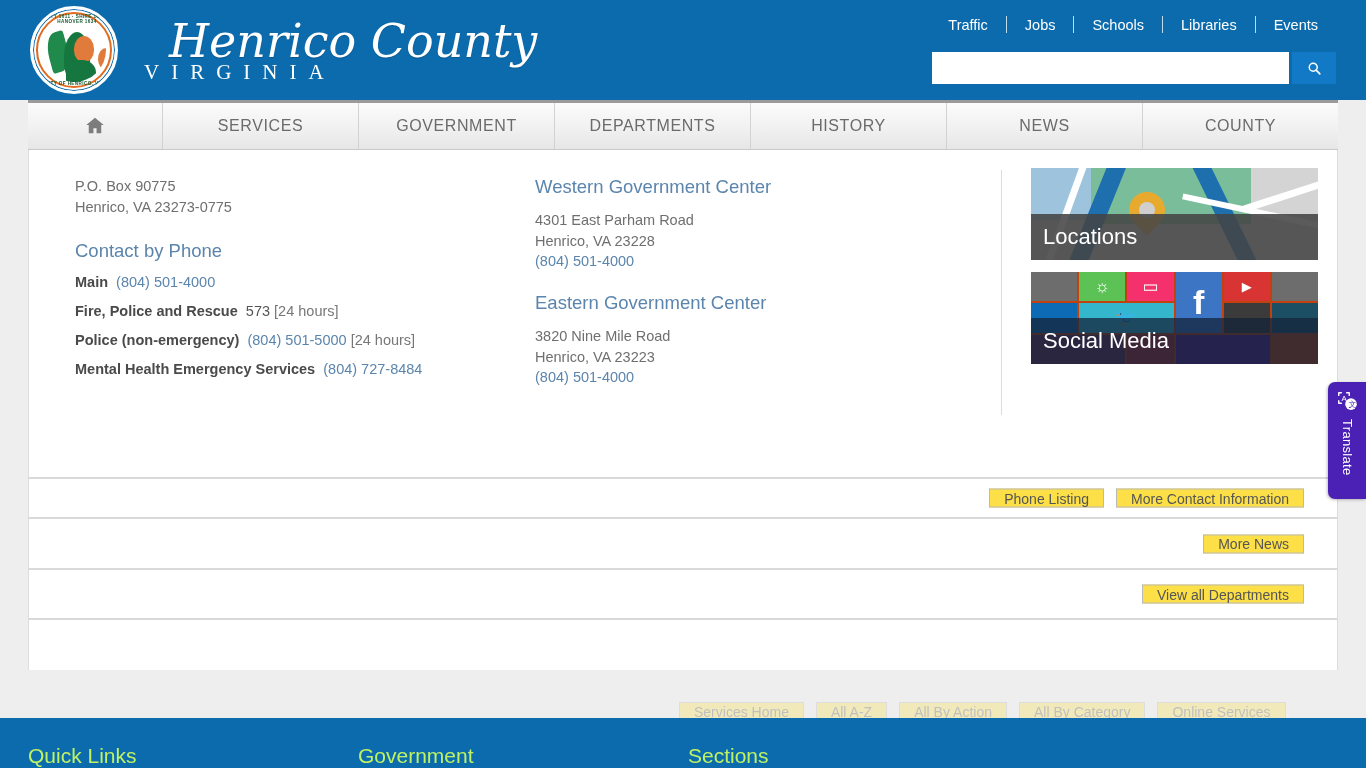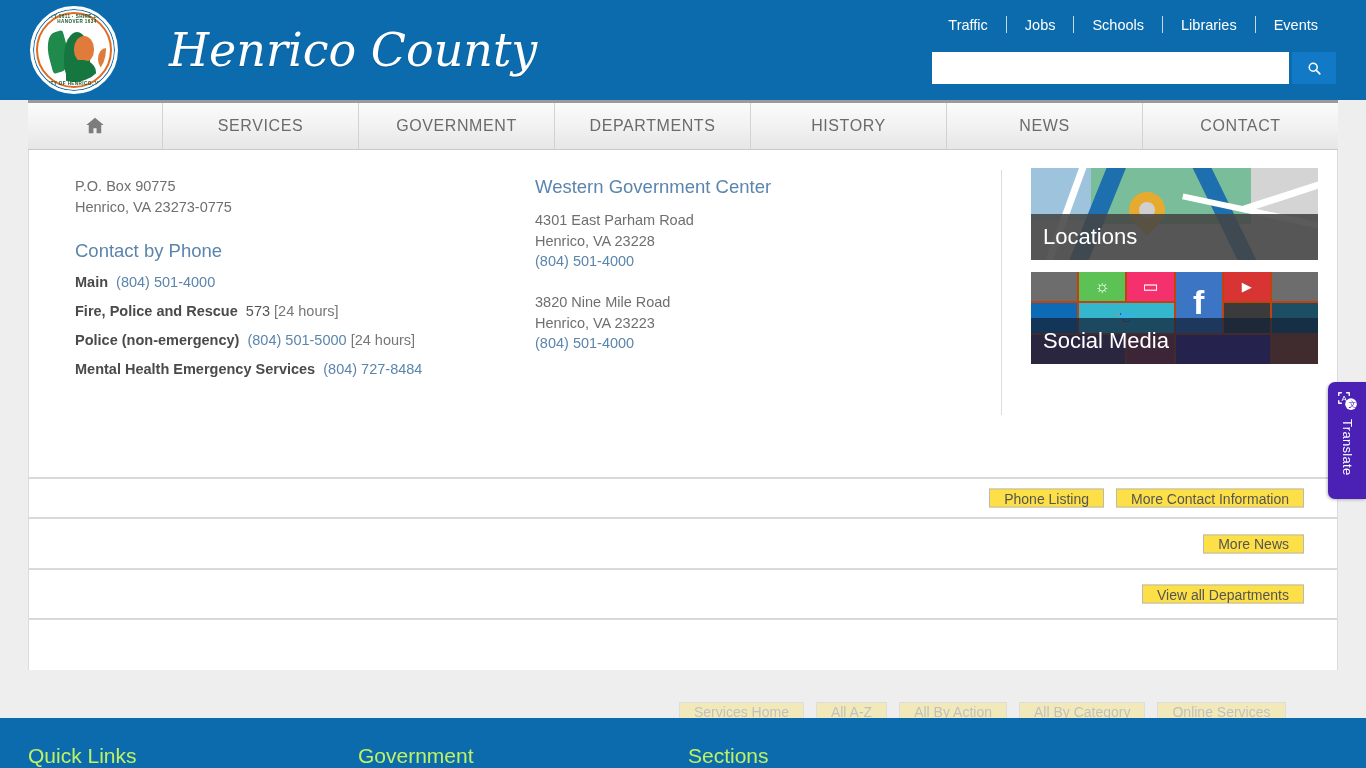--- a/index.html
+++ b/index.html
@@ -329,6 +329,7 @@
     </div>
     <div class="wordmark">
       <div class="wordmark-main">Henrico County</div>
+      <div class="wordmark-sub">VIRGINIA</div>
     </div>
   </div>
 

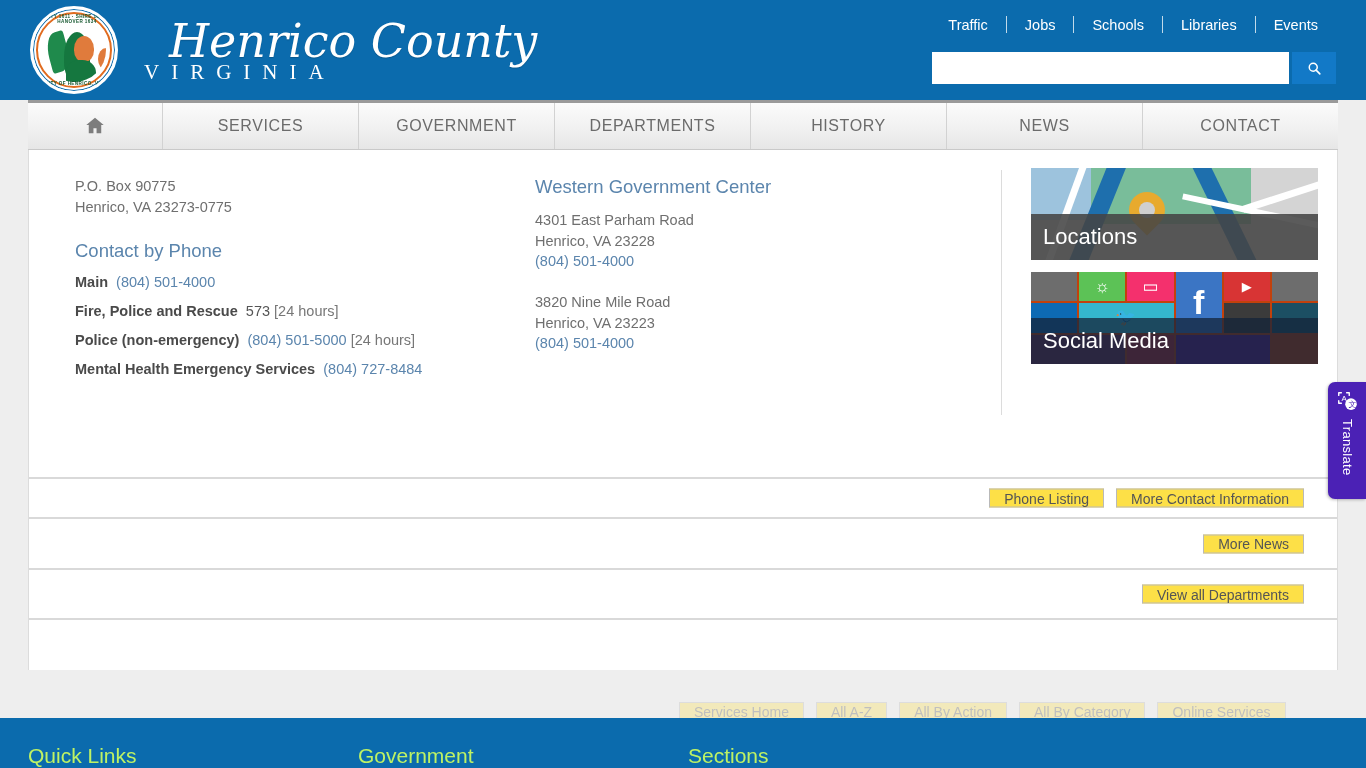--- a/index.html
+++ b/index.html
@@ -367,7 +367,7 @@
   <div class="nav-item">DEPARTMENTS</div>
   <div class="nav-item">HISTORY</div>
   <div class="nav-item">NEWS</div>
-  <div class="nav-item">CONTACT</div>
+  <div class="nav-item">COUNTY</div>
 </div>
 
 <div class="page">

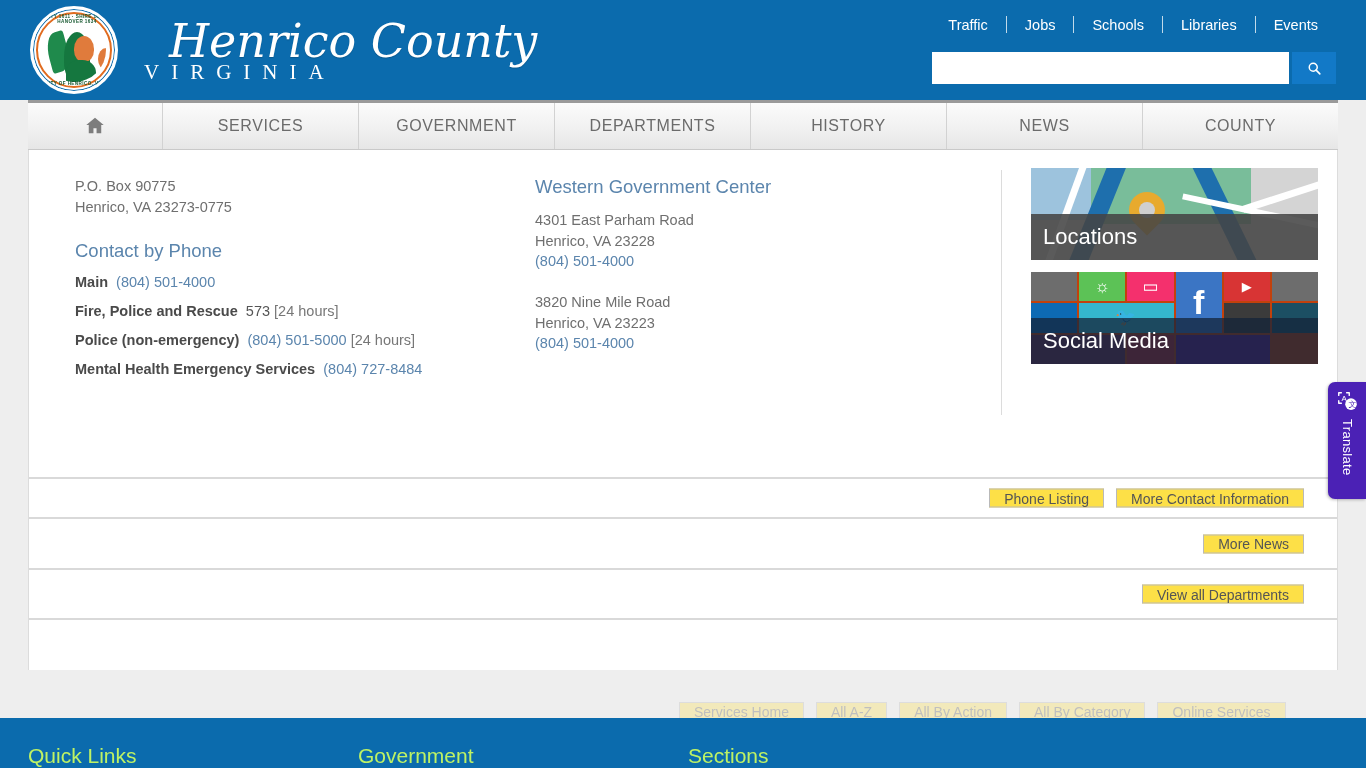--- a/index.html
+++ b/index.html
@@ -410,6 +410,7 @@
 
       <div class="gap-lg"></div>
 
+      <h3 class="section-head">Eastern Government Center</h3>
       <div class="addr-line">3820 Nine Mile Road</div>
       <div class="addr-line">Henrico, VA 23223</div>
       <a class="phone-link" href="#">(804) 501-4000</a>

